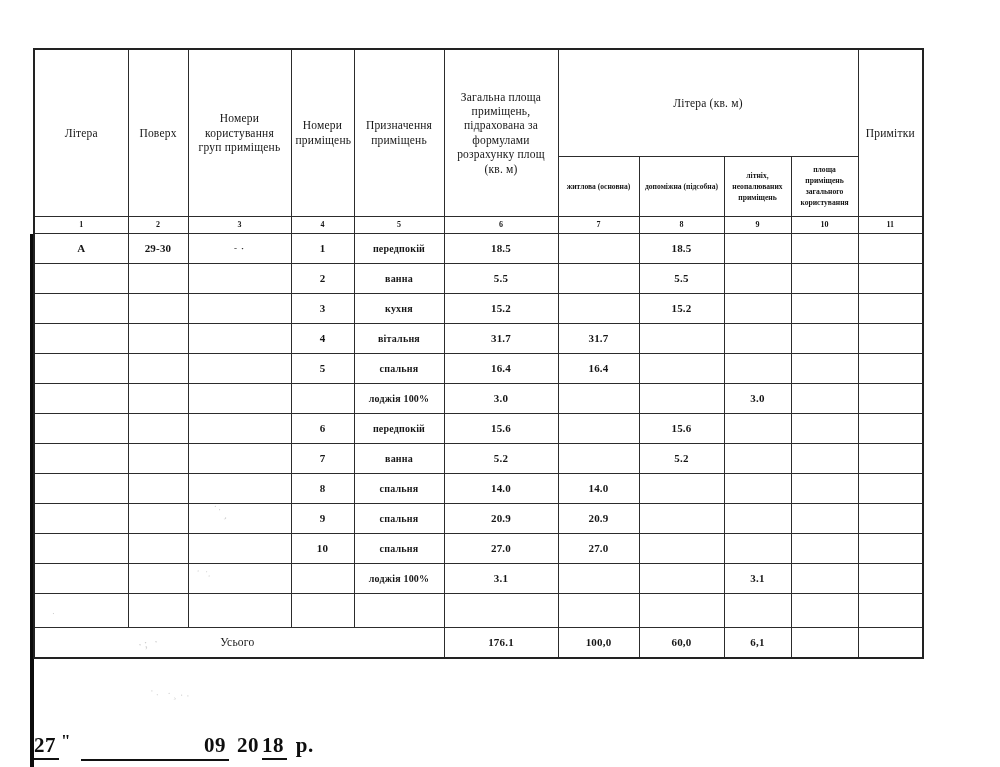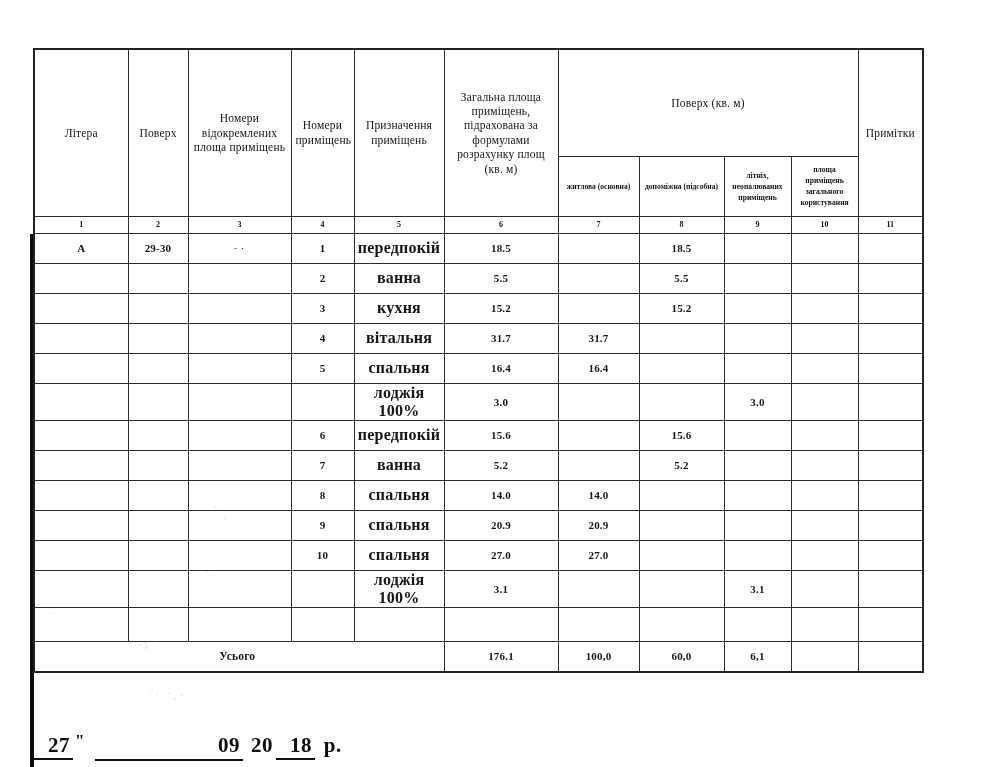--- a/index.html
+++ b/index.html
@@ -132,7 +132,7 @@
         <th rowspan="2" class="hd">Номери приміщень</th>
         <th rowspan="2" class="hd">Призначення приміщень</th>
         <th rowspan="2" class="hd">Загальна площа приміщень, підрахована за формулами розрахунку площ (кв. м)</th>
-        <th colspan="4" class="hd">Поверх (кв. м)</th>
+        <th colspan="4" class="hd">Літера (кв. м)</th>
         <th rowspan="2" class="hd">Примітки</th>
       </tr>
       <tr class="sub-header">

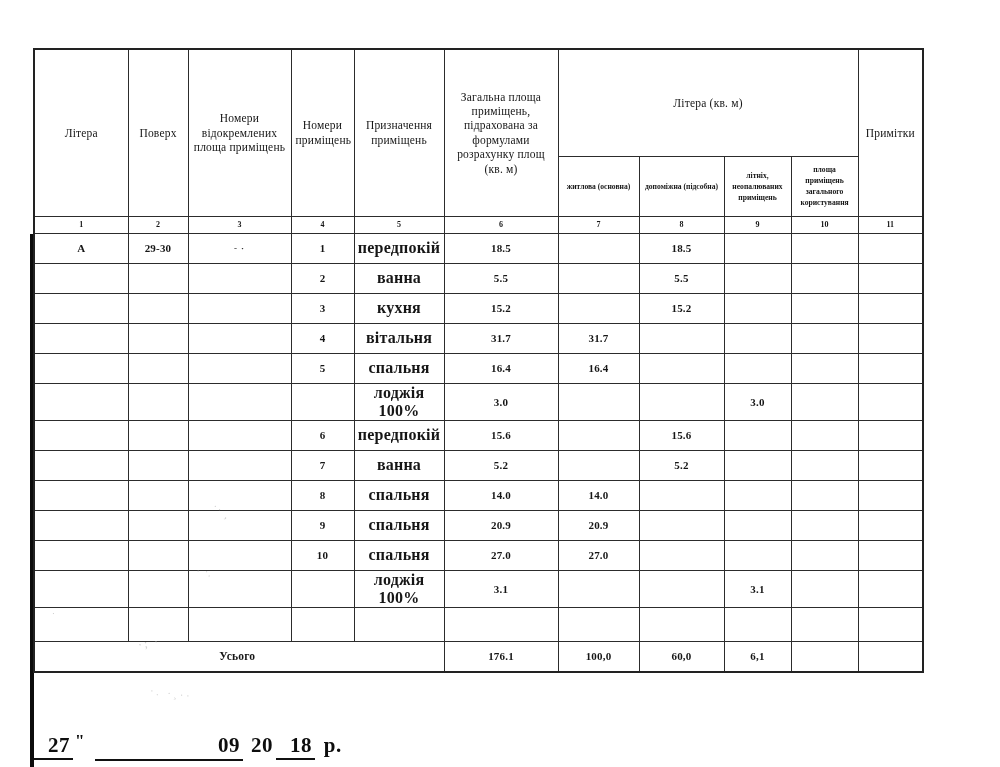--- a/index.html
+++ b/index.html
@@ -128,7 +128,7 @@
       <tr class="main-header">
         <th rowspan="2" class="hd">Літера</th>
         <th rowspan="2" class="hd">Поверх</th>
-        <th rowspan="2" class="hd">Номери відокремлених площа приміщень</th>
+        <th rowspan="2" class="hd">Номери користування груп приміщень</th>
         <th rowspan="2" class="hd">Номери приміщень</th>
         <th rowspan="2" class="hd">Призначення приміщень</th>
         <th rowspan="2" class="hd">Загальна площа приміщень, підрахована за формулами розрахунку площ (кв. м)</th>

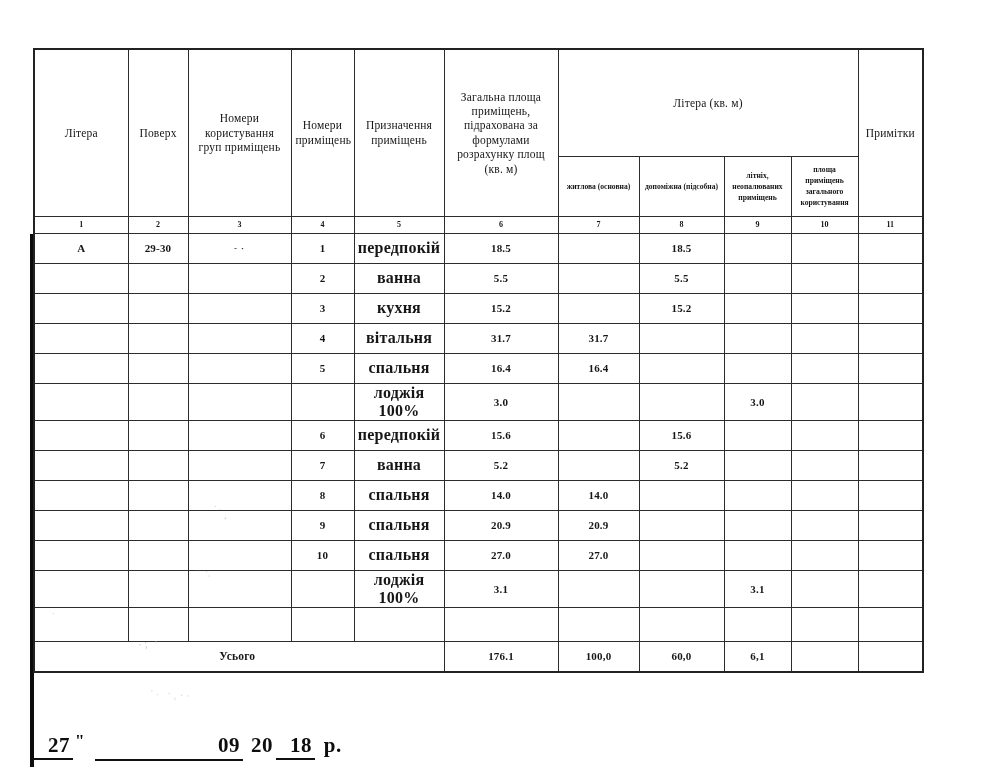--- a/index.html
+++ b/index.html
@@ -68,7 +68,7 @@
     font-weight:bold;
     letter-spacing:.2px;
   }
-  tbody td.c5 { font-size:16px; }          
+  tbody td.c5 { font-size:10px; }          
   tbody td.c3 { color:#3a3a3a; font-size:9px; letter-spacing:1px; }
 
   td.totals-label {

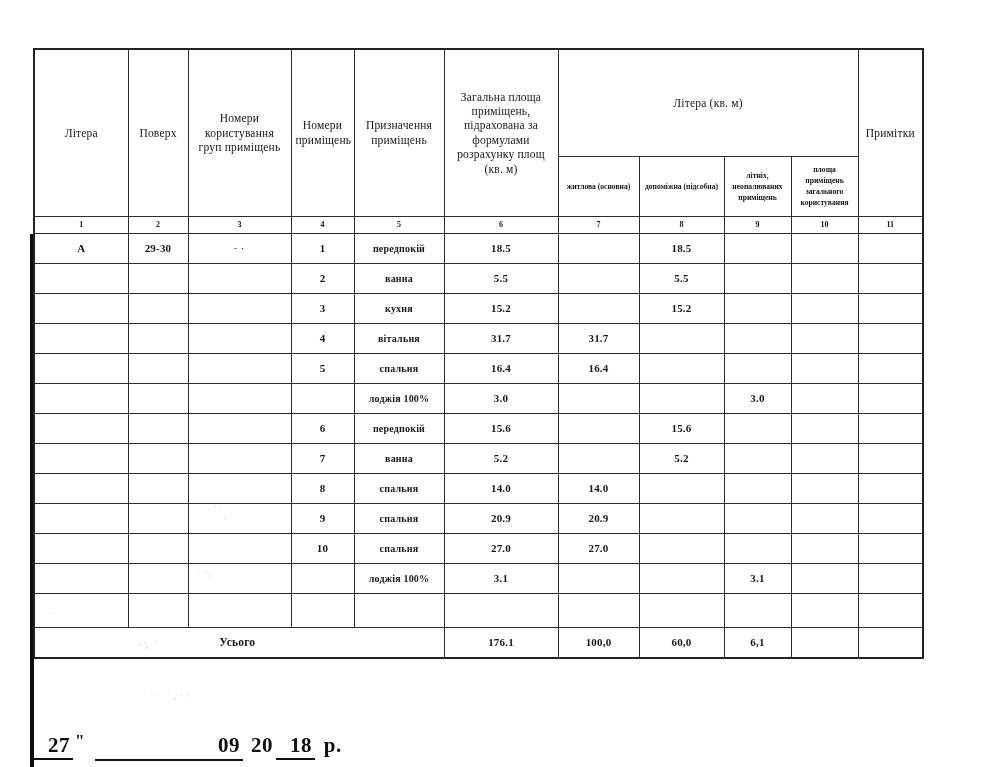--- a/index.html
+++ b/index.html
@@ -75,7 +75,7 @@
     text-align:right;
     padding-right:4px;
     font-size:11.5px;
-    font-weight:bold;
+    font-weight:normal;
     border-left:2px solid #222;
   }
 

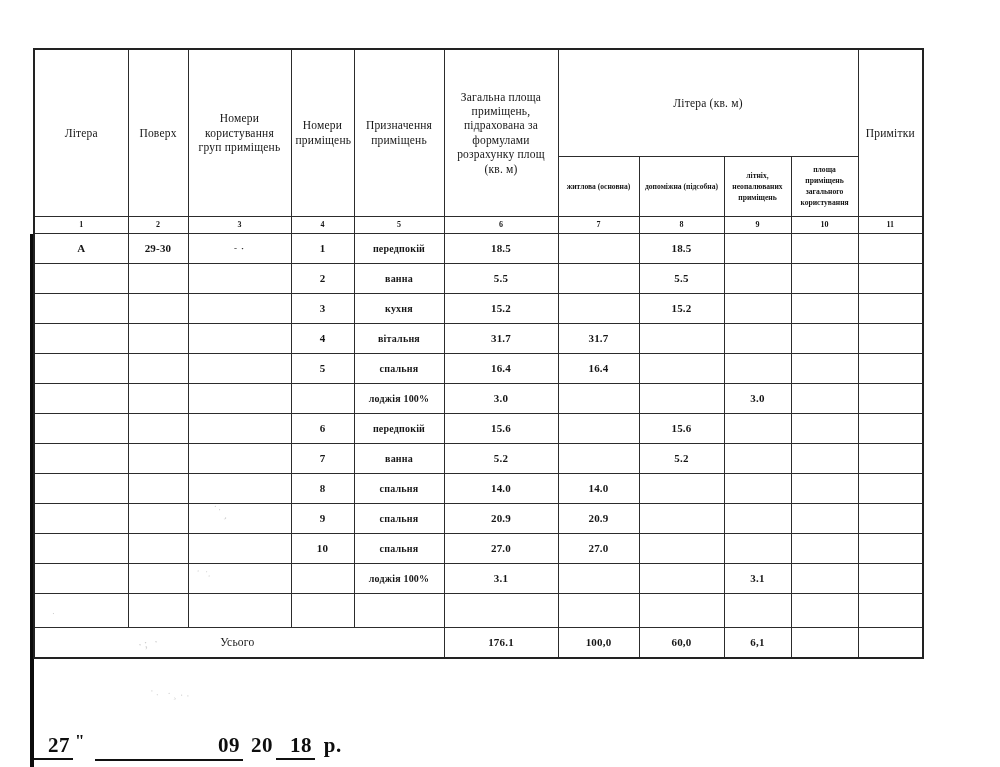--- a/index.html
+++ b/index.html
@@ -87,7 +87,7 @@
     white-space:nowrap;
     letter-spacing:.5px;
   }
-  .date-line .u { border-bottom:2.5px solid #111; padding:0 3px 1px 14px; }
+  .date-line .u { border-bottom:2.5px solid #111; padding:0 3px 1px 0; }
   .date-line .month-seg {
     display:inline-block; width:148px; text-align:right;
     margin:0 8px 0 10px;

